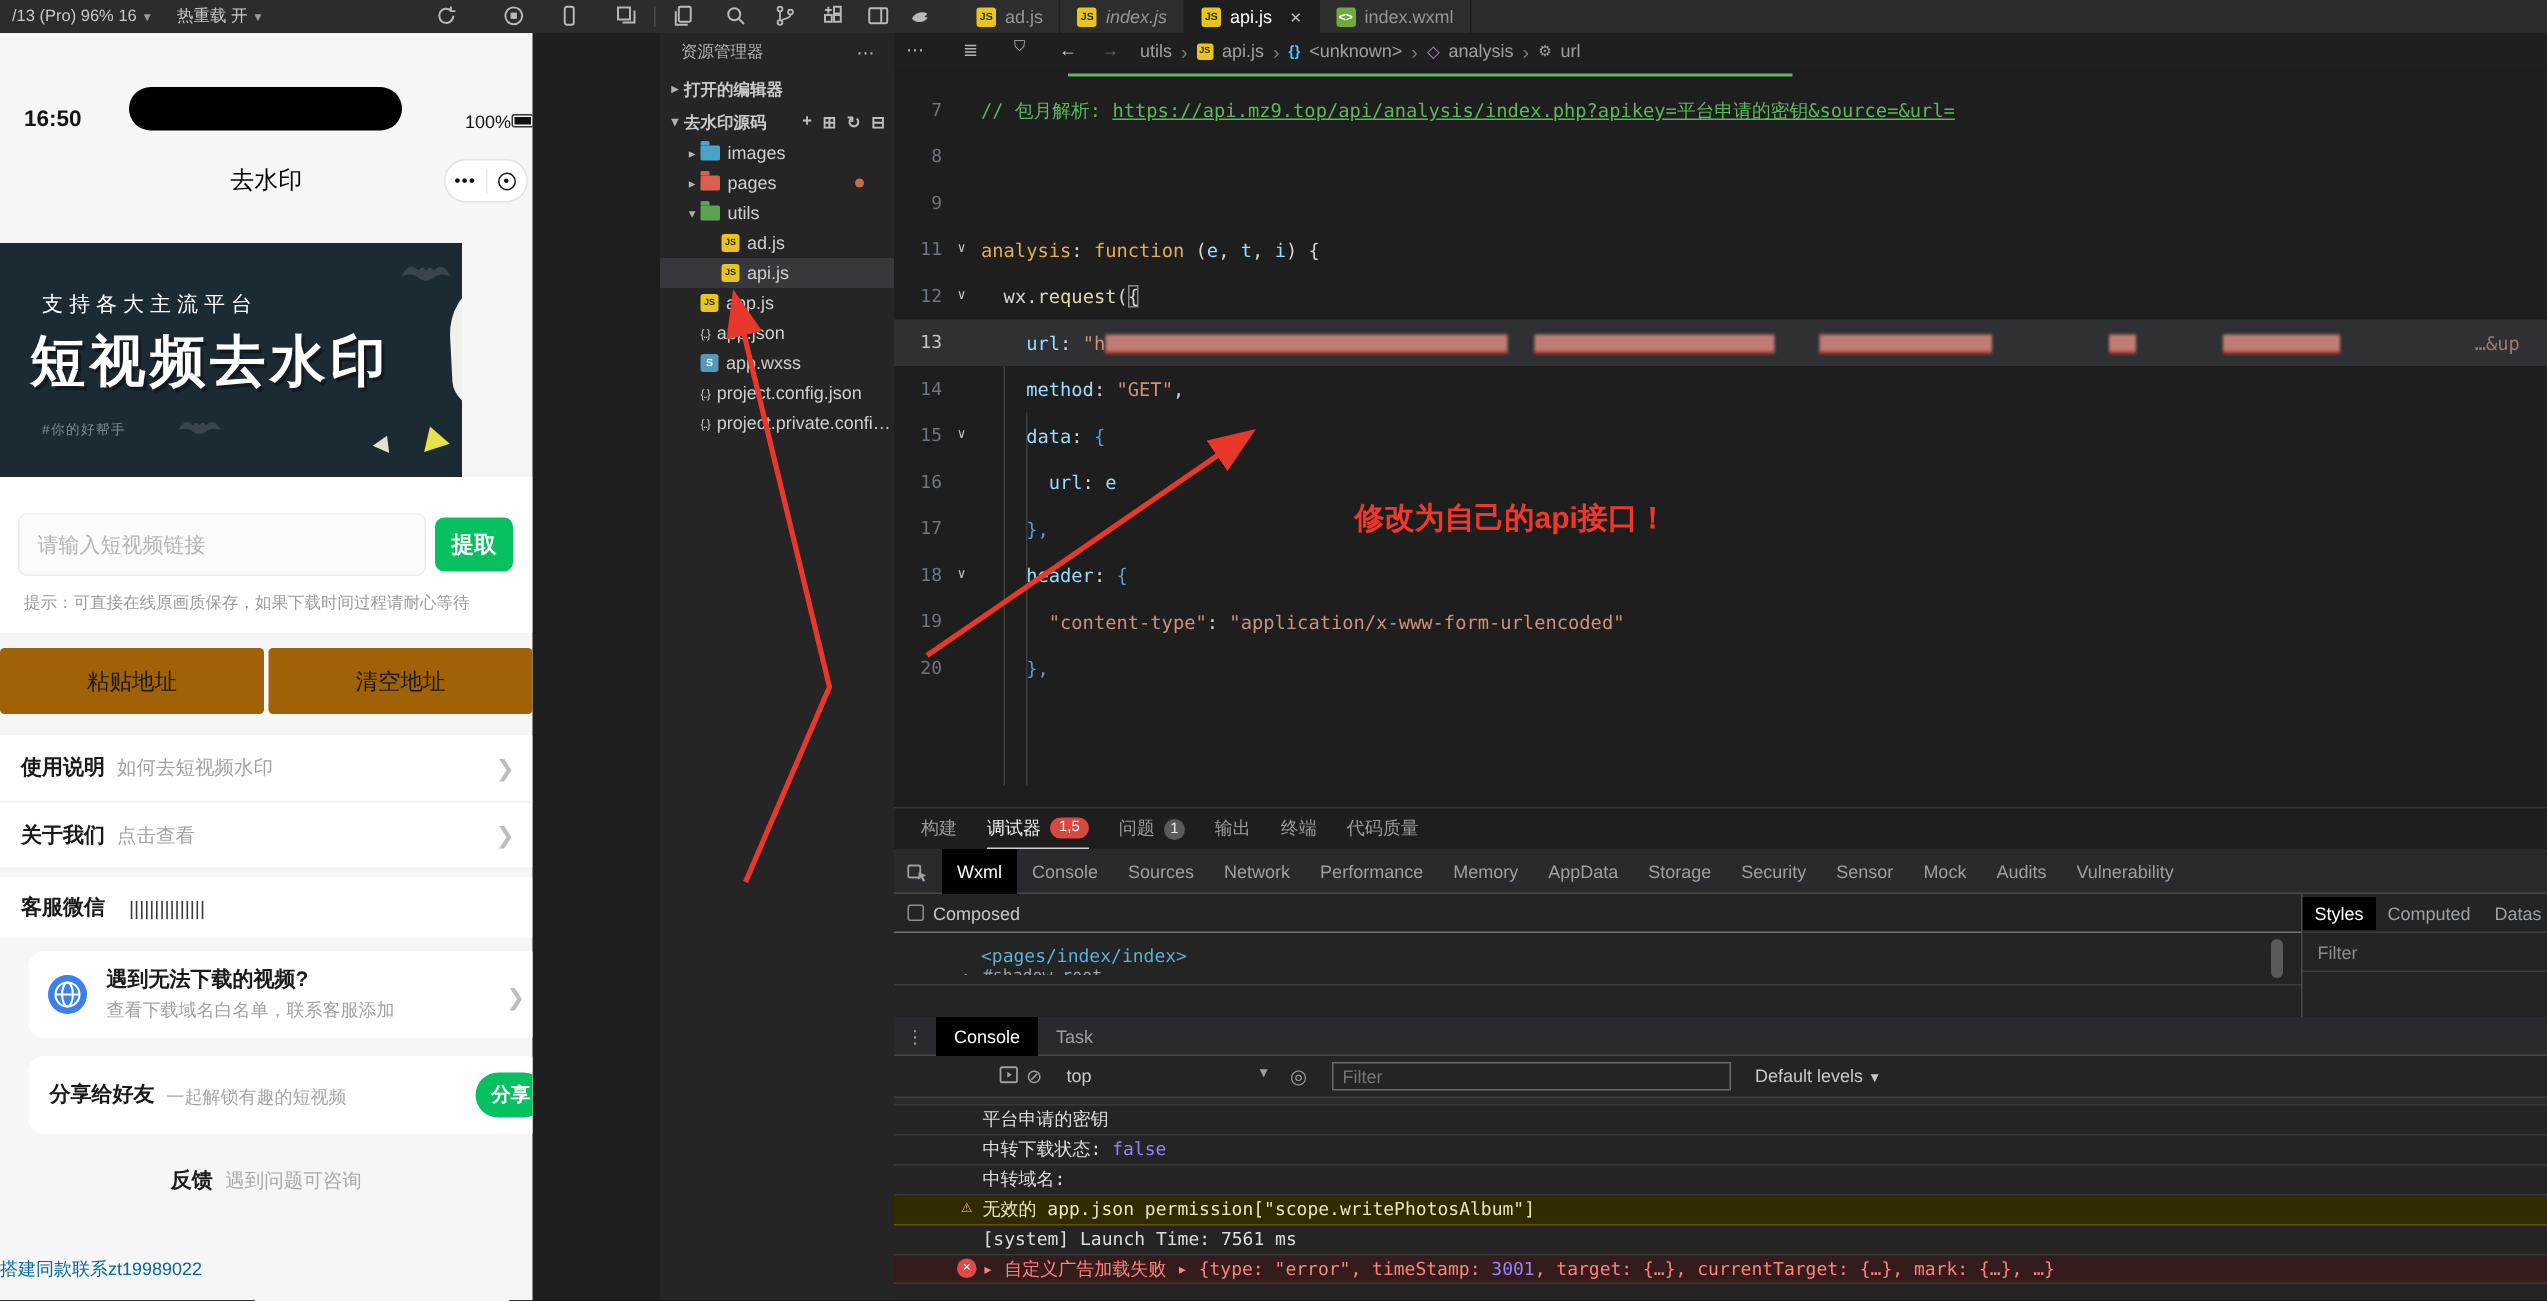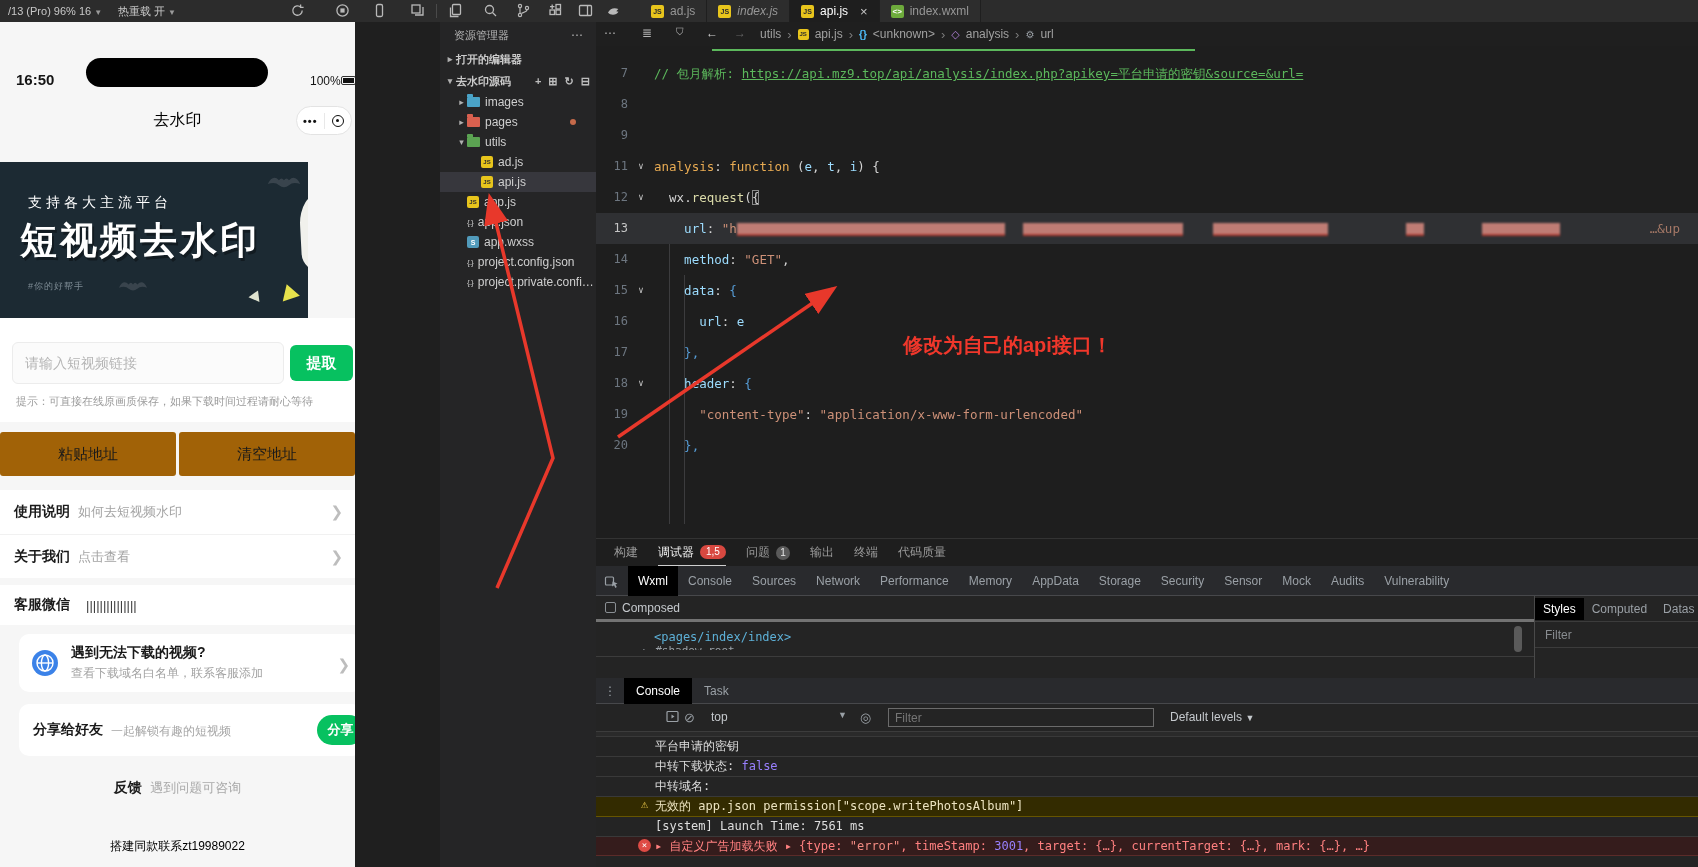--- a/index.html
+++ b/index.html
@@ -151,7 +151,7 @@
   .p-inputcard{position:absolute;left:0;top:296px;width:355px;height:104px;background:#fff}
   .p-input{position:absolute;left:12px;top:24px;width:272px;height:42px;background:#fbfbfb;border:1px solid #ececec;border-radius:6px;font-size:14px;color:#333;padding:0 12px;outline:none;font-family:"Liberation Sans",sans-serif}
   .p-input::placeholder{color:#b5b5b5}
-  .p-extract{position:absolute;left:290px;top:27px;width:63px;height:36px;background:#07c160;border:none;border-radius:6px;color:#fff;font-size:15px;font-weight:bold}
+  .p-extract{position:absolute;left:290px;top:27px;width:52px;height:36px;background:#07c160;border:none;border-radius:6px;color:#fff;font-size:15px;font-weight:bold}
   .p-tip{position:absolute;left:16px;top:76px;font-size:11px;color:#9c9c9c}
   .p-btnrow{position:absolute;left:0;top:410px;width:355px;height:44px}
   .p-wbtn{position:absolute;top:0;width:176px;height:44px;background:#a16207;border:none;font-size:15px;font-weight:normal;color:#1a1a1a;border-radius:3px}

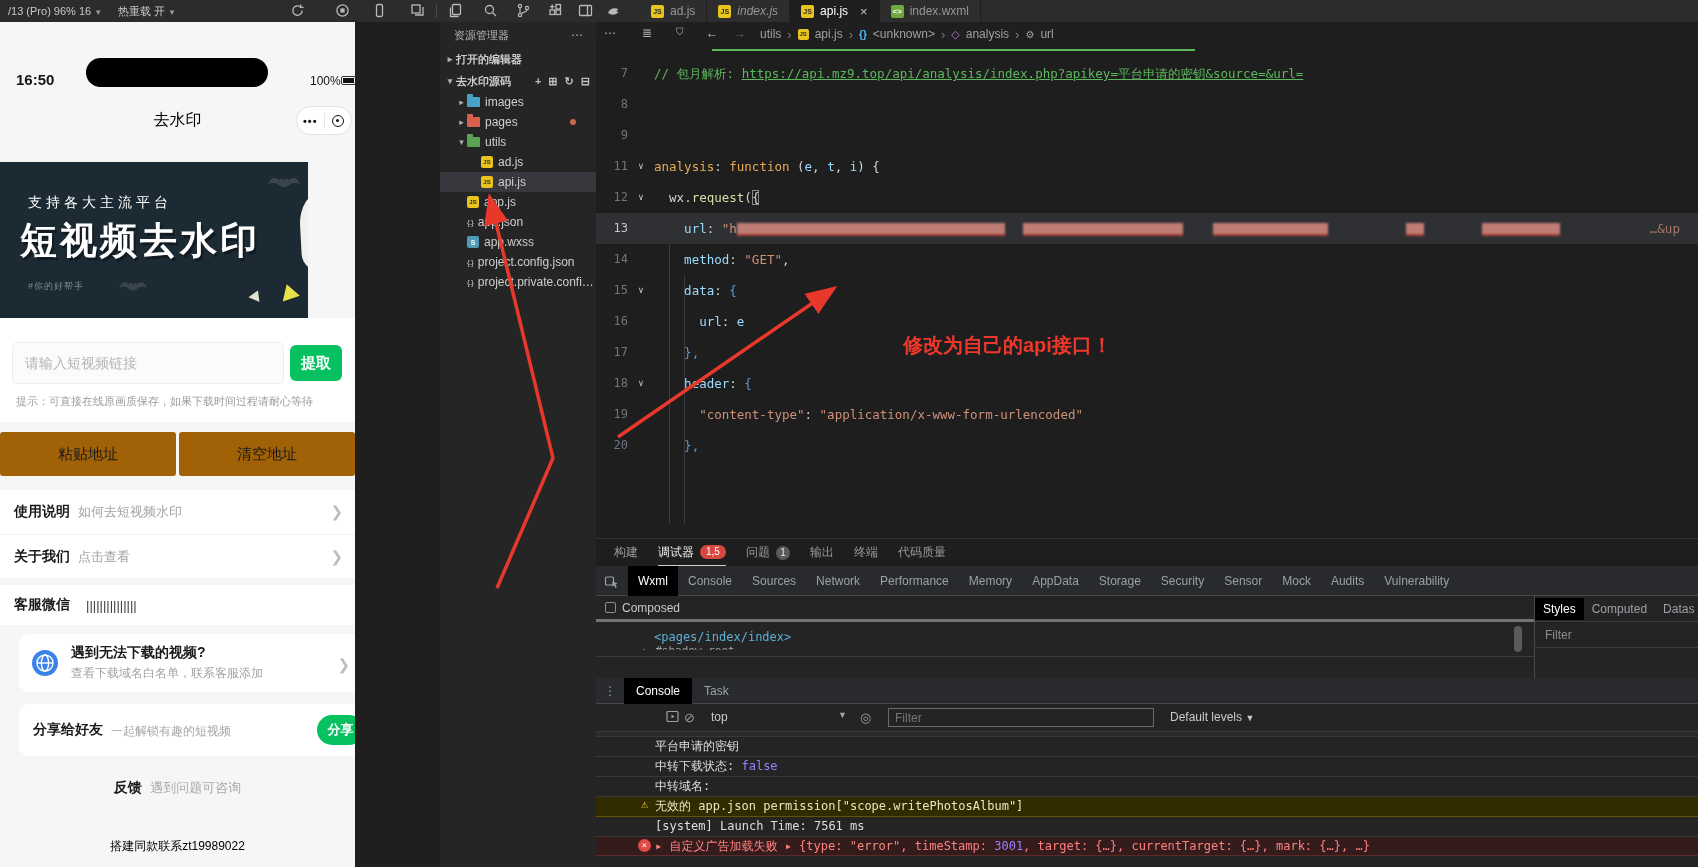--- a/index.html
+++ b/index.html
@@ -86,7 +86,7 @@
   .dt-inspect{margin:0 8px 0 8px;width:16px;height:16px;color:#9aa0a6}
   .dt-tab{padding:0 10px;height:30px;display:flex;align-items:center}
   .dt-tab.active{background:#000;color:#fff}
-  .dt-composed{position:absolute;left:596px;top:596px;width:938px;height:26px;background:#242424;border-bottom:3px solid #737373;display:flex;align-items:center;color:#c5c9cd;font-size:12px;z-index:3}
+  .dt-composed{position:absolute;left:596px;top:596px;width:938px;height:26px;background:#242424;border-bottom:1px solid #737373;display:flex;align-items:center;color:#c5c9cd;font-size:12px;z-index:3}
   .chk{width:11px;height:11px;border:1px solid #8a8f94;border-radius:2px;margin:0 6px 0 9px}
   .dt-tree{position:absolute;left:596px;top:622px;width:938px;height:56px;background:#242424;z-index:3}
   .dt-node{padding-left:58px;padding-top:8px;font-family:"DejaVu Sans Mono","Liberation Mono",monospace;font-size:12px;color:#5db0d7}

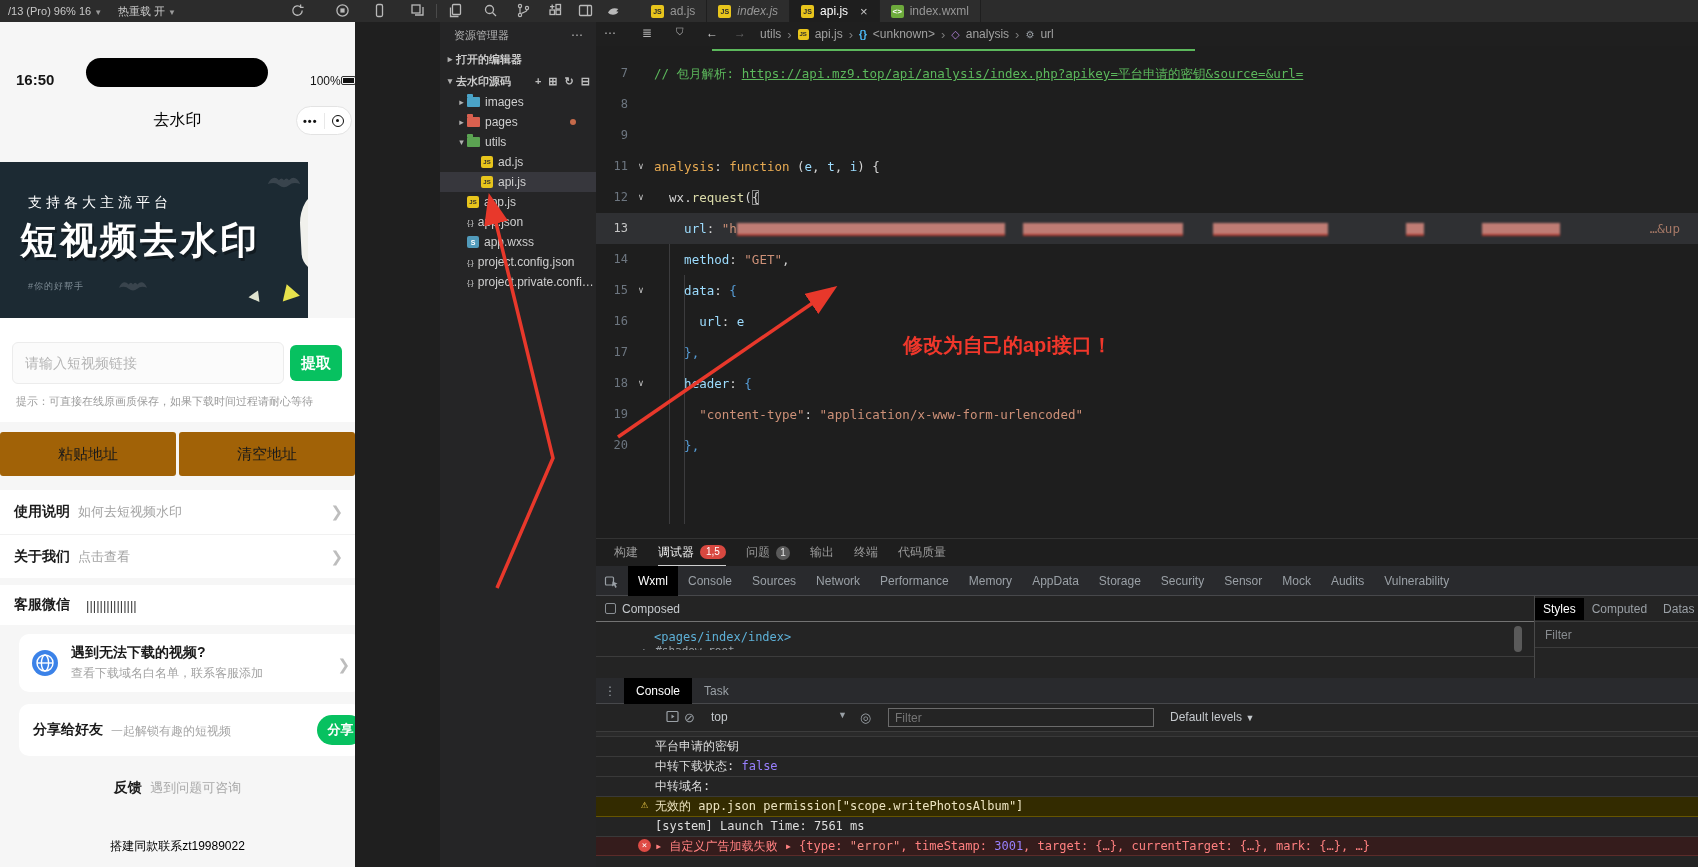--- a/index.html
+++ b/index.html
@@ -175,7 +175,7 @@
   .p-feedback{position:absolute;left:0;top:756px;width:355px;text-align:center}
   .p-fb-label{font-size:14px;font-weight:bold;color:#1a1a1a}
   .p-fb-sub{font-size:13px;color:#a9a9a9;margin-left:4px}
-  .p-footer{position:absolute;left:0;top:816px;width:355px;text-align:center;font-size:12px;color:#000000}
+  .p-footer{position:absolute;left:0;top:816px;width:355px;font-size:12px;color:#0369a1}
 
   
   .overlay{position:absolute;left:0;top:0;z-index:60;pointer-events:none}

